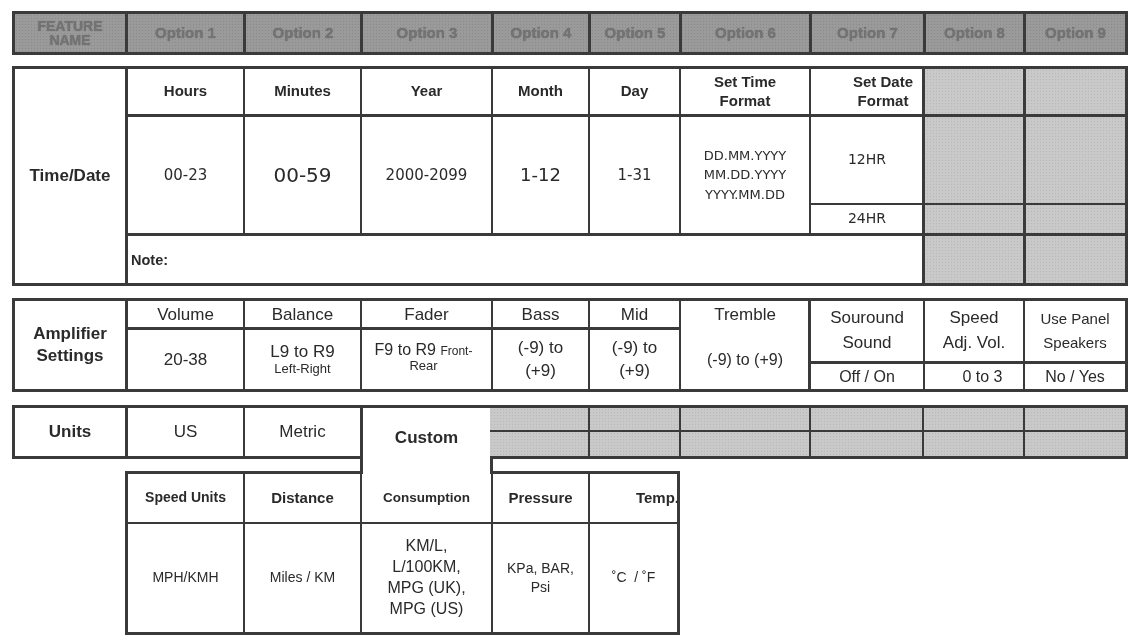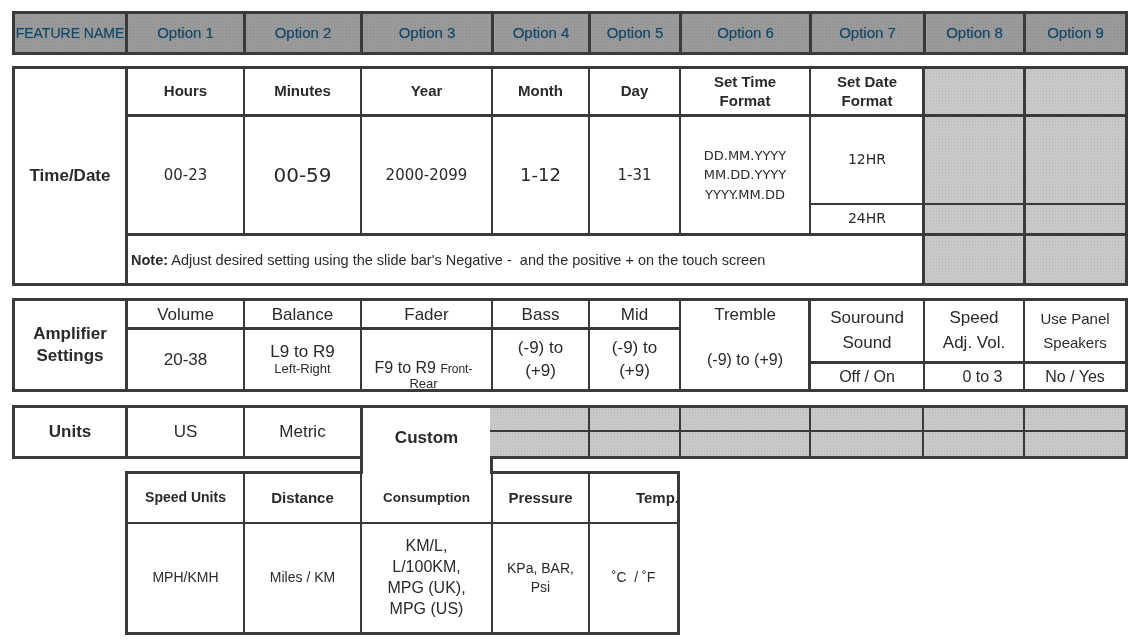--- a/index.html
+++ b/index.html
@@ -13,7 +13,7 @@
   .hlt{position:absolute;background:#3a3a3a;height:3px;}
   .gray{background:#c9c9c9;background-image:radial-gradient(#b8b8b8 0.6px, transparent 0.7px);background-size:3px 3px;}
   .dgray{background:#9a9a9a;background-image:radial-gradient(#8a8a8a 0.7px, transparent 0.8px);background-size:3px 3px;}
-  .hdr{color:#0c4a6e;font-weight:normal;font-size:15px;text-shadow:0 0 1px #666;}
+  .hdr{color:#737373;font-weight:bold;font-size:15px;text-shadow:0 0 1px #666;}
   .b{font-weight:bold;}
   .f15{font-size:15px;}
   .f16{font-size:16px;}

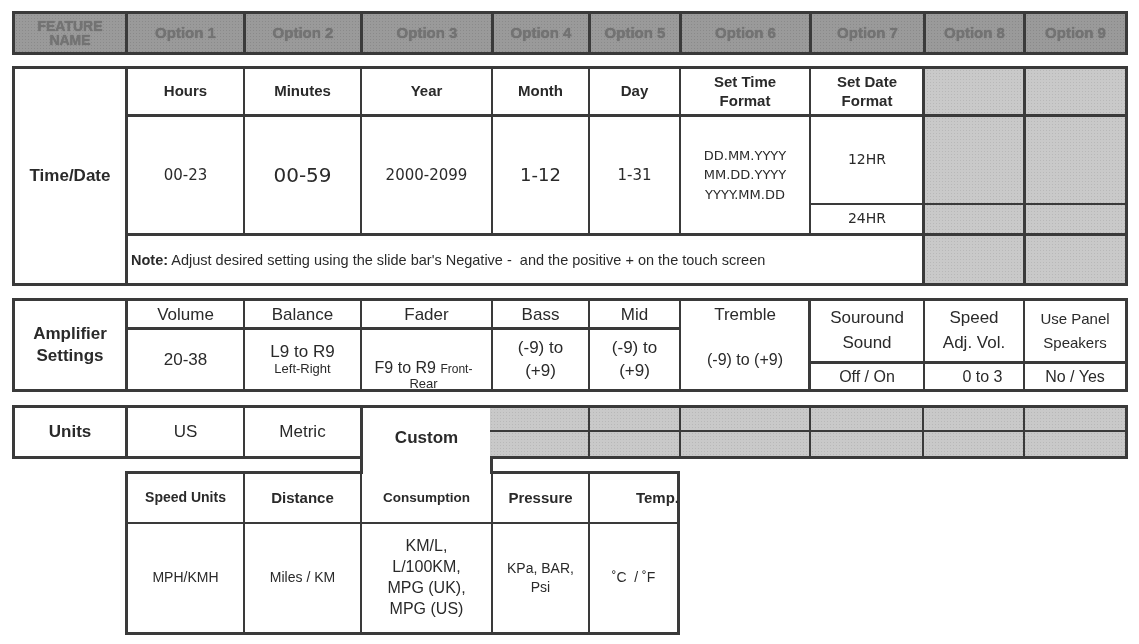--- a/index.html
+++ b/index.html
@@ -63,7 +63,7 @@
 <div class="cell b f15" style="left:681px;top:69px;width:128px;height:45px;flex-direction:column;">
     <span style="width:80px;">Set Time Format</span>
   </div>
-<div class="cell b f15" style="left:811px;top:69px;width:112px;height:45px;">
+<div class="cell b f15" style="left:811px;top:69px;width:112px;height:45px;justify-content:flex-end;">
     <span style="width:80px;">Set Date Format</span>
   </div>
 

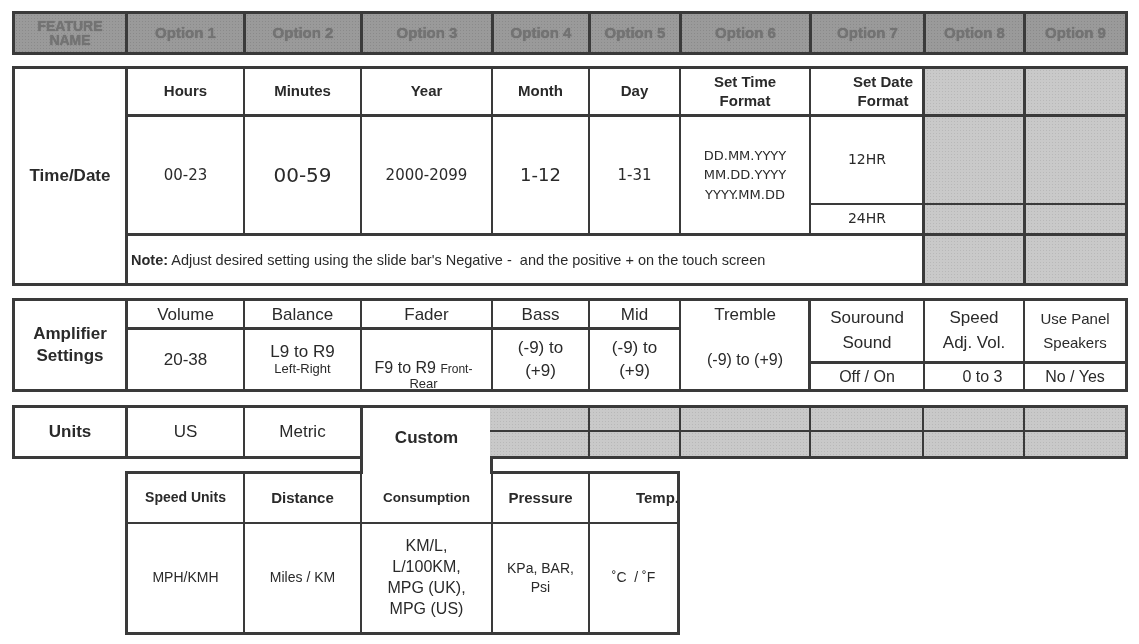--- a/index.html
+++ b/index.html
@@ -97,7 +97,6 @@
 
 <div class="abs f14" style="left:131px;top:236px;width:790px;height:47px;display:flex;align-items:center;white-space:nowrap;font-size:14.5px;">
   <span class="b">Note:</span>
-    <span style="white-space:pre;"> Adjust desired setting using the slide bar's Negative -  and the positive + on the touch screen</span>
 </div>
 
 <div class="frame" style="left:12px;top:298px;width:1116px;height:94px;"></div>

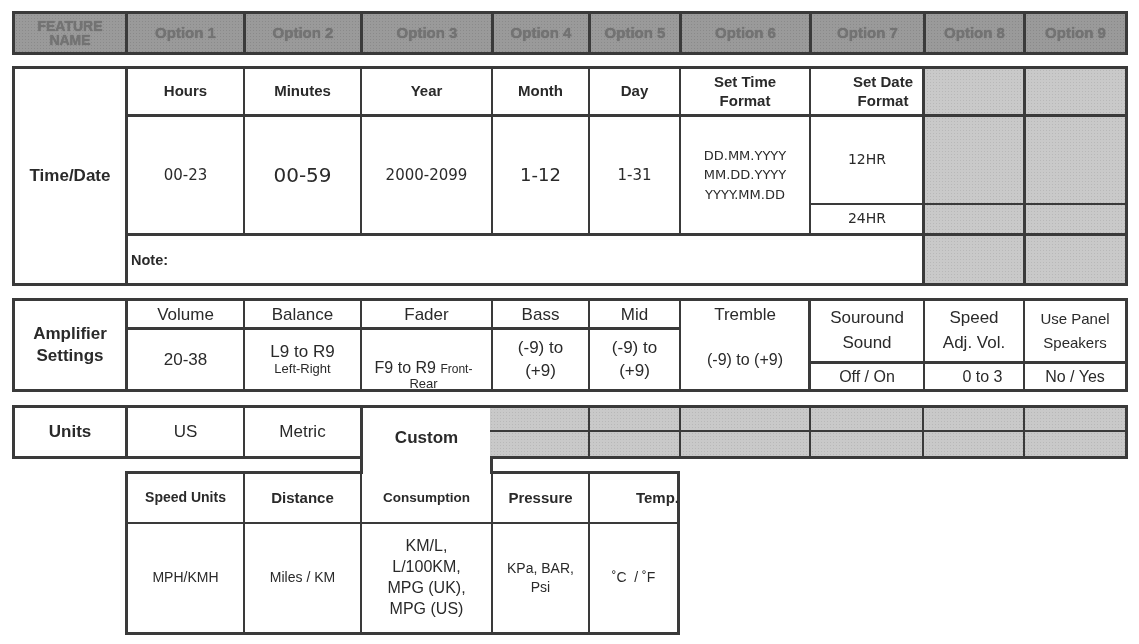--- a/index.html
+++ b/index.html
@@ -129,7 +129,7 @@
   <span class="f17">L9 to R9</span>
   <span class="f12" style="font-size:13px;">Left-Right</span>
 </div>
-<div class="cell" style="left:362px;top:346px;width:123px;height:59px;flex-direction:column;line-height:1.15;">
+<div class="cell" style="left:362px;top:328px;width:123px;height:59px;flex-direction:column;line-height:1.15;">
   <span style="white-space:nowrap;"><span class="f16">F9 to R9</span> <span class="f12">Front-</span></span>
   <span class="f12" style="font-size:13px;">Rear</span>
 </div>

